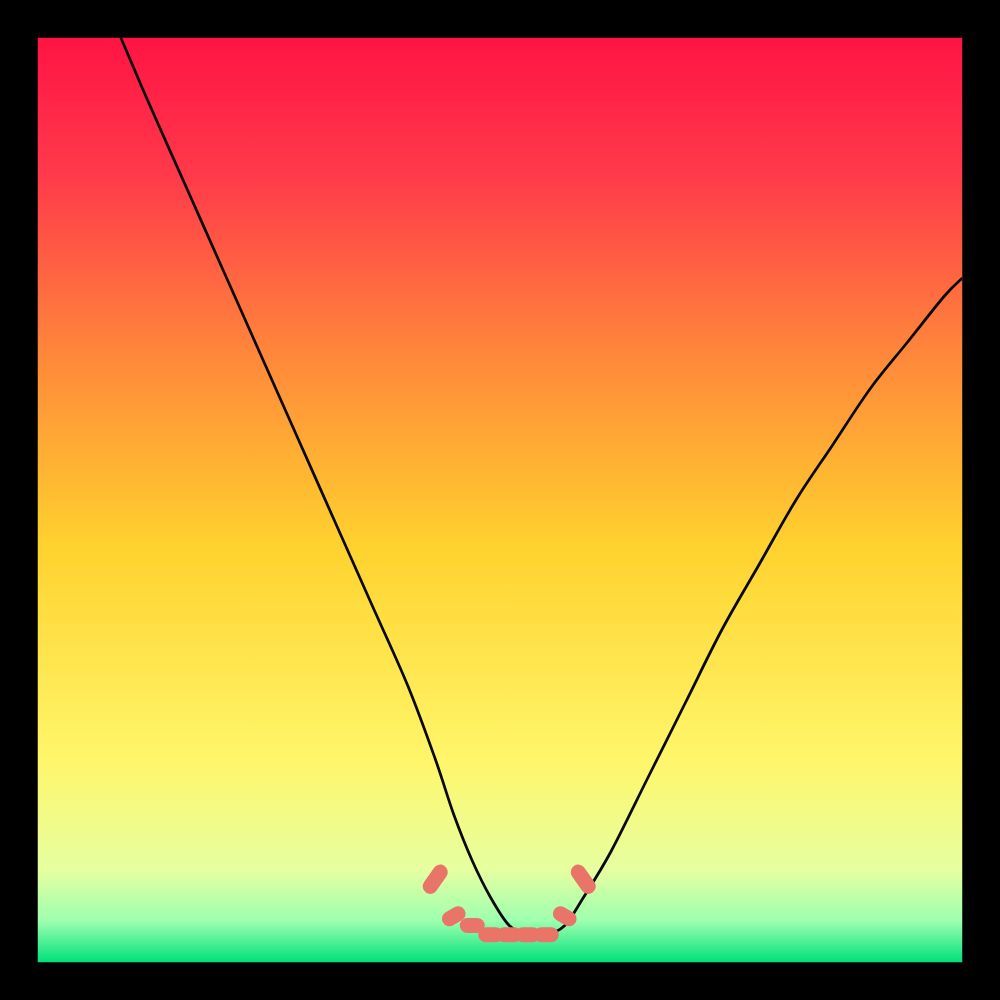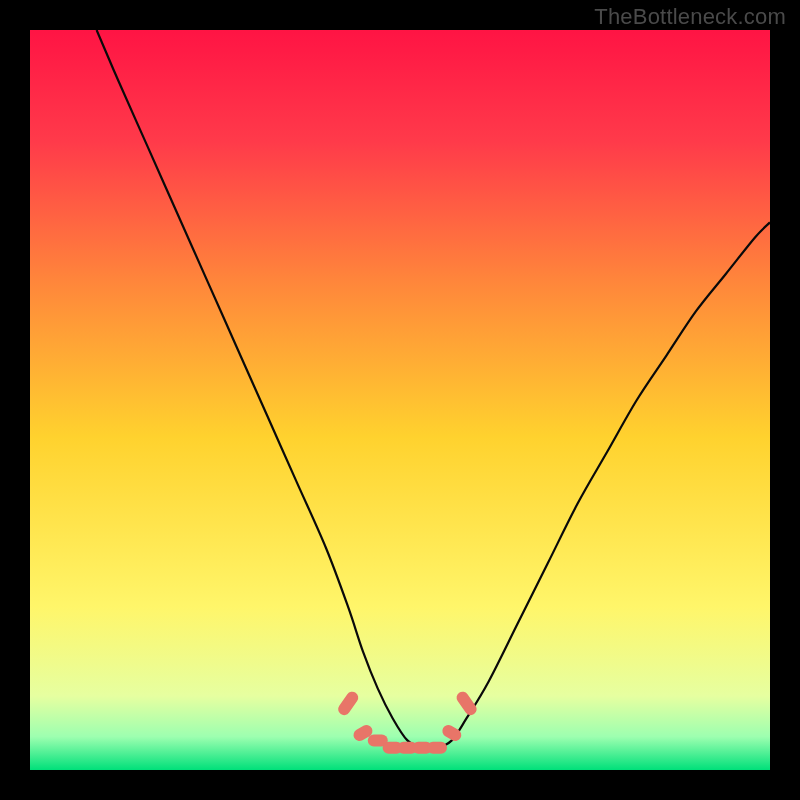--- a/index.html
+++ b/index.html
@@ -46,7 +46,6 @@
 <body>
 
 <div class="frame">
-  <div class="watermark">TheBottleneck.com</div>
 
   <div class="plot-area">
     <svg viewBox="0 0 740 740" preserveAspectRatio="none">

